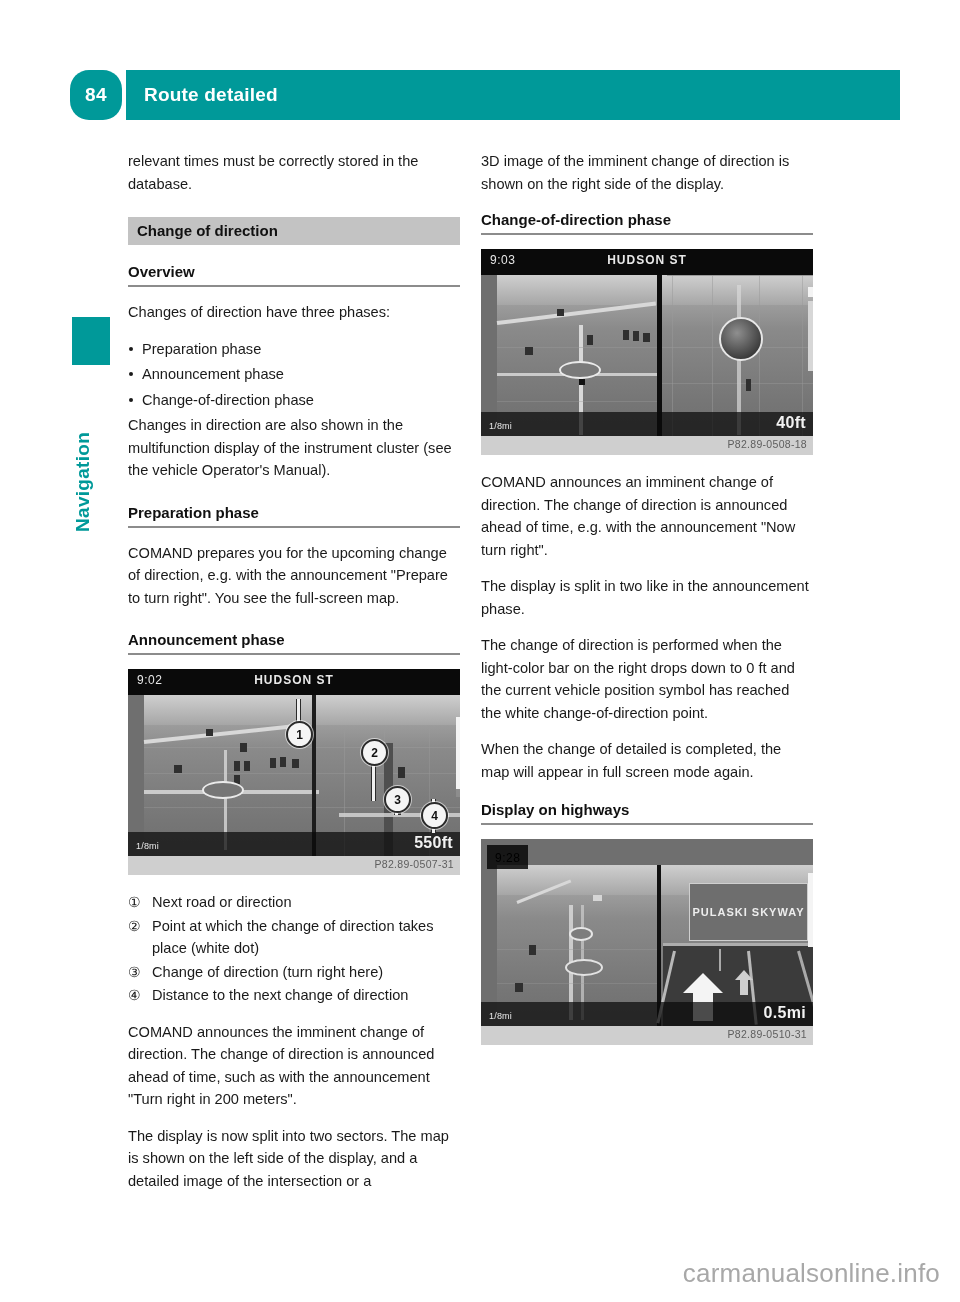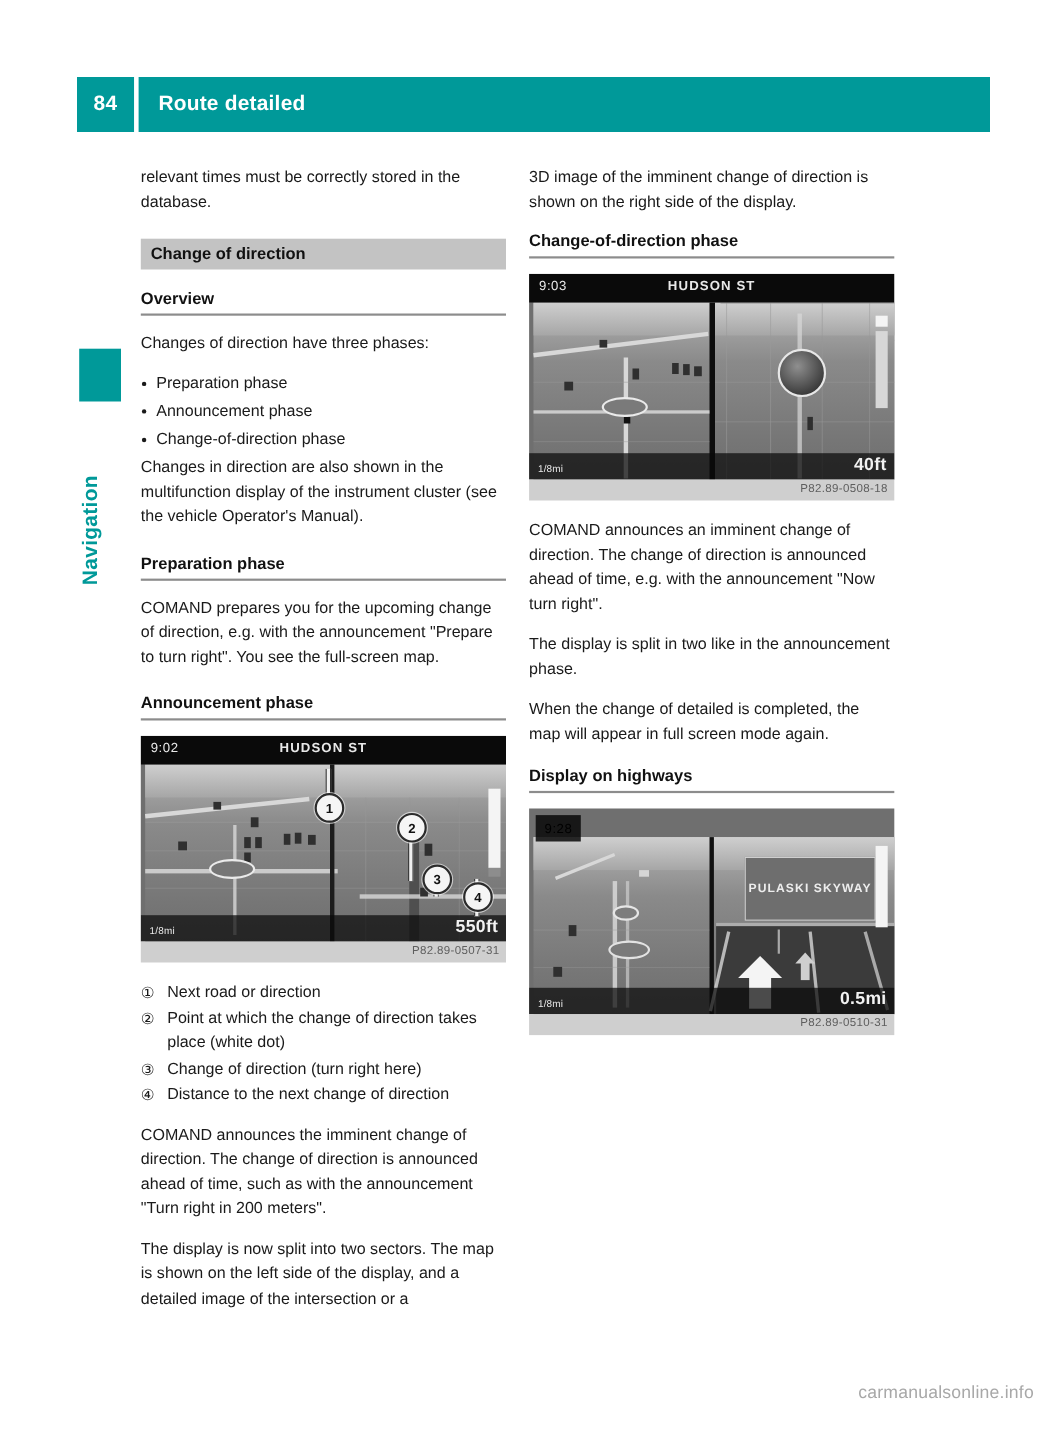--- a/index.html
+++ b/index.html
@@ -36,6 +36,7 @@
     align-items: center;
     justify-content: center;
     letter-spacing: .5px;
+    border-radius: 19px;
   }
   .header-divider {
     width: 4px;

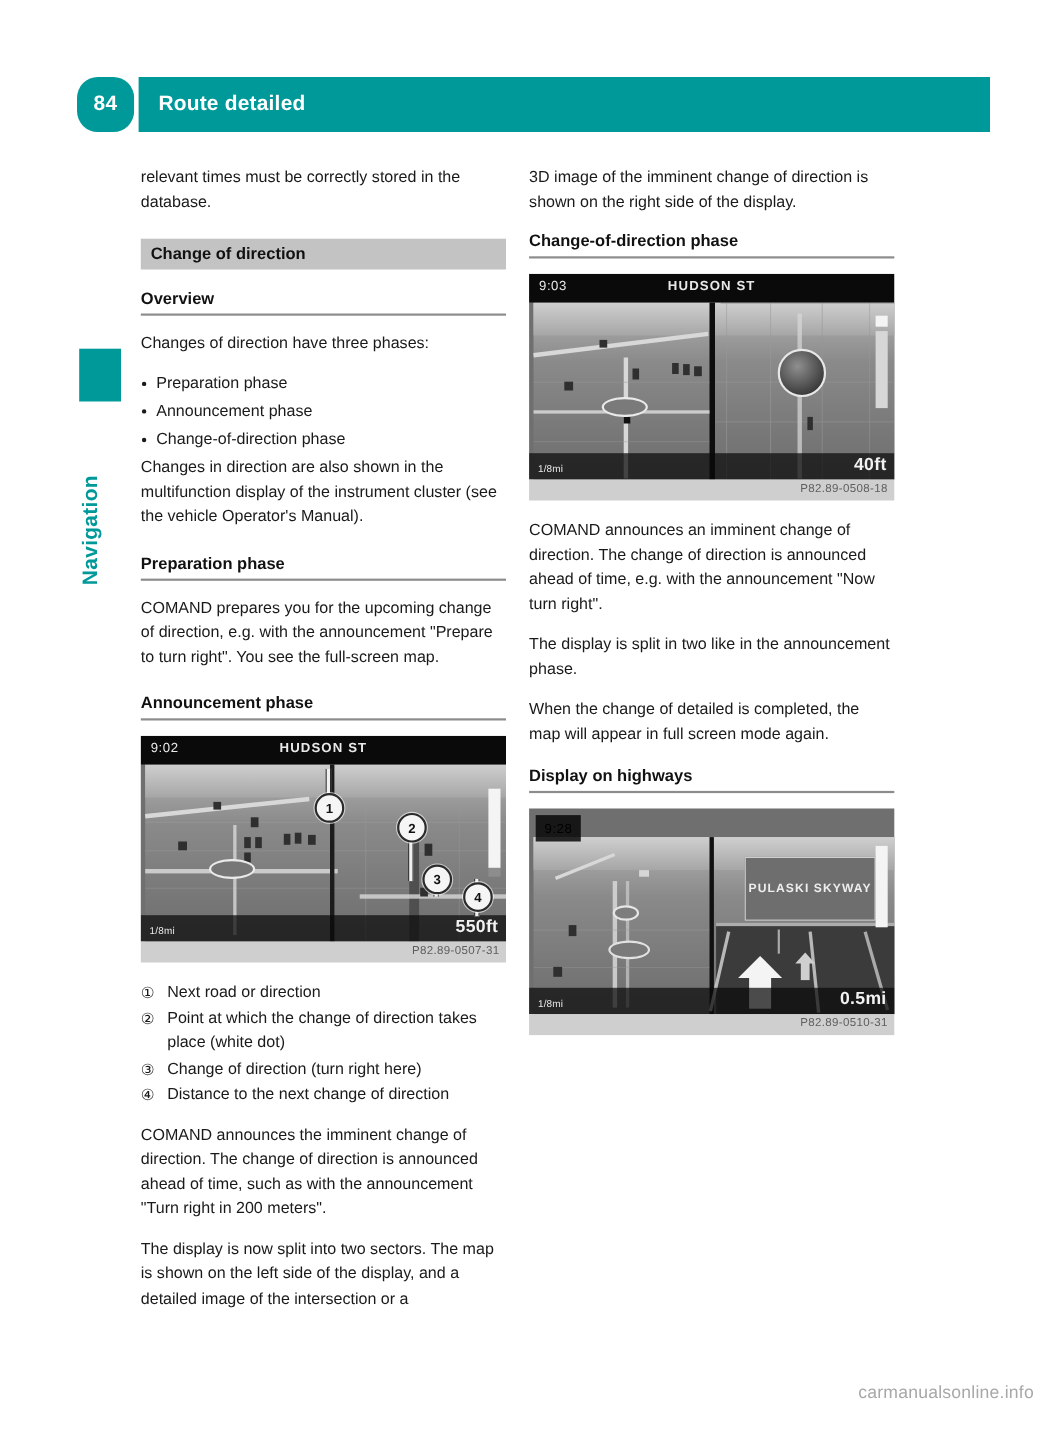--- a/index.html
+++ b/index.html
@@ -463,6 +463,7 @@
 
   <p>COMAND announces an imminent change of direction. The change of direction is announced ahead of time, e.g. with the announcement "Now turn right".</p>
   <p>The display is split in two like in the announcement phase.</p>
+  <p>The change of direction is performed when the light-color bar on the right drops down to 0 ft and the current vehicle position symbol has reached the white change-of-direction point.</p>
   <p>When the change of detailed is completed, the map will appear in full screen mode again.</p>
 
   <div class="subhead" style="margin-top:18px;">Display on highways</div>

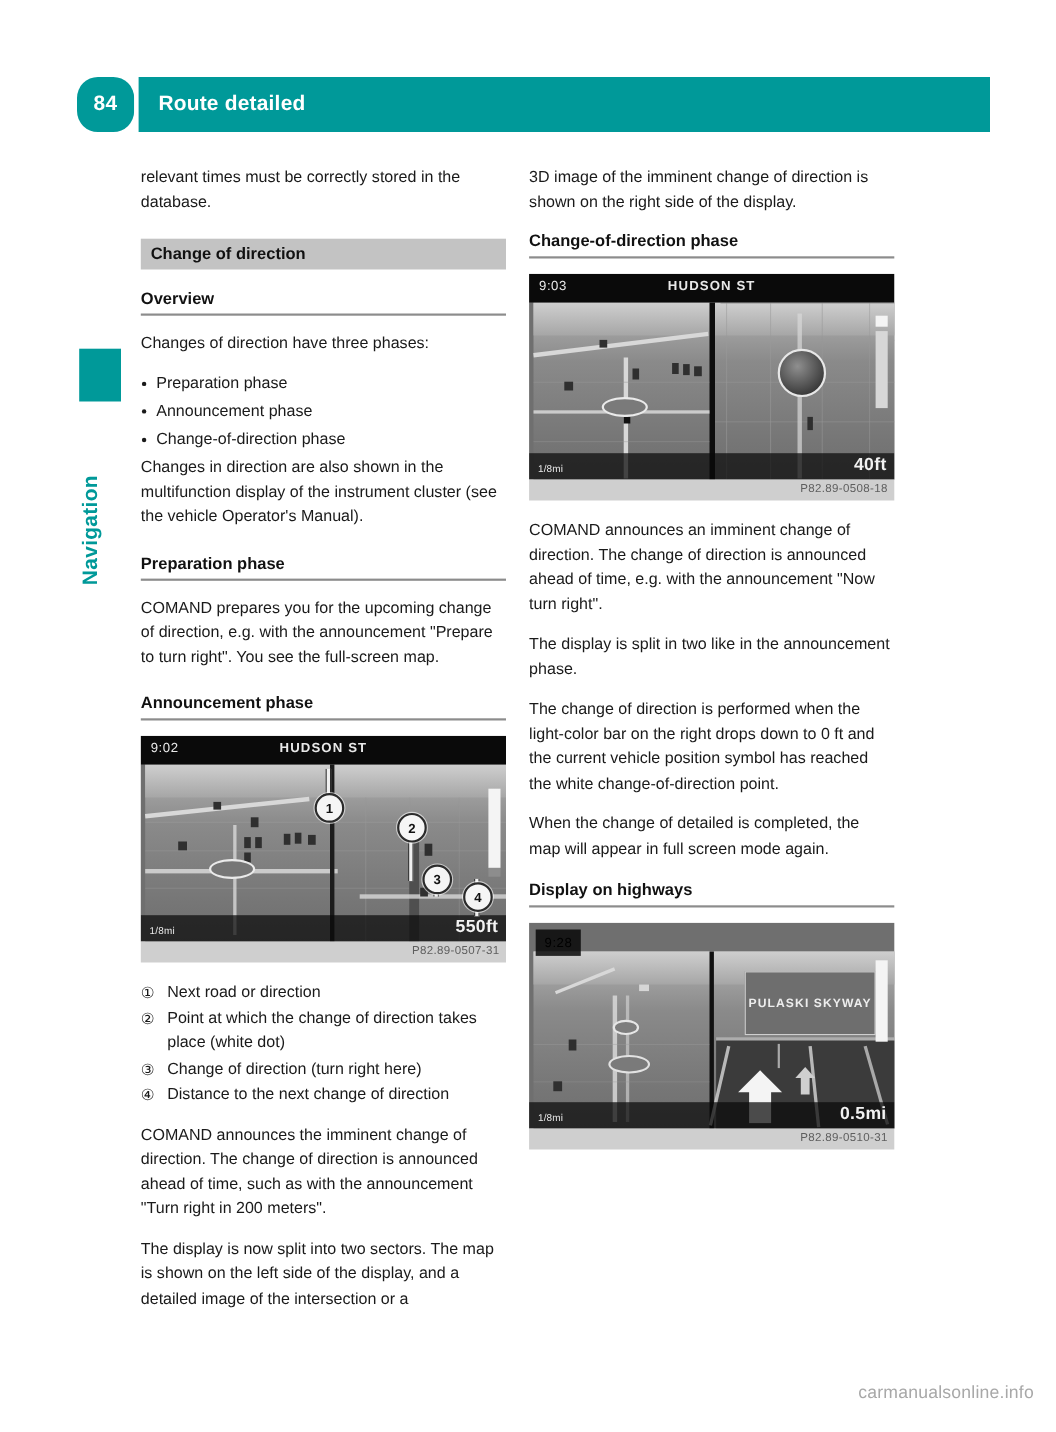--- a/index.html
+++ b/index.html
@@ -201,7 +201,7 @@
     font-size: 12px; font-weight: bold; letter-spacing: 1px;
   }
   .scr-map {
-    position: absolute; left: 4px; top: 26px;
+    position: absolute; left: 16px; top: 26px;
     width: 100%; height: 179px;
     background: linear-gradient(180deg,#b9b9b9 0%, #9d9d9d 16%, #8a8a8a 30%, #767676 70%, #6a6a6a 100%);
   }

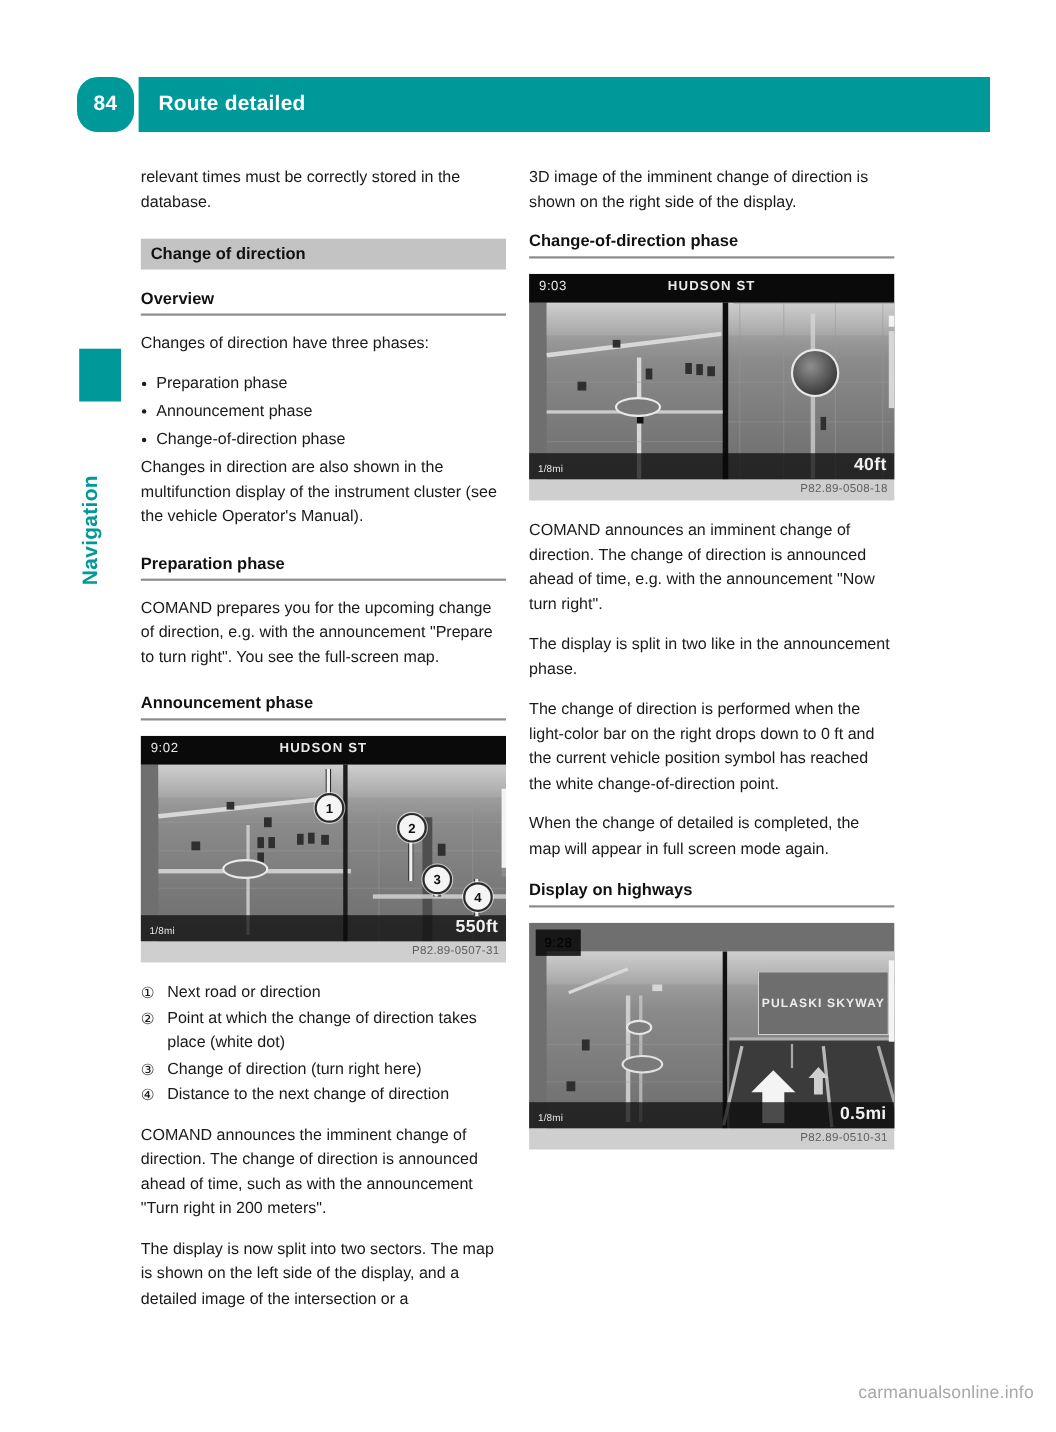--- a/index.html
+++ b/index.html
@@ -267,7 +267,7 @@
     width: 940px;
     text-align: right;
     color: #a8a8a8;
-    font-size: 16px;
+    font-size: 26px;
     letter-spacing: .2px;
   }
 </style>

